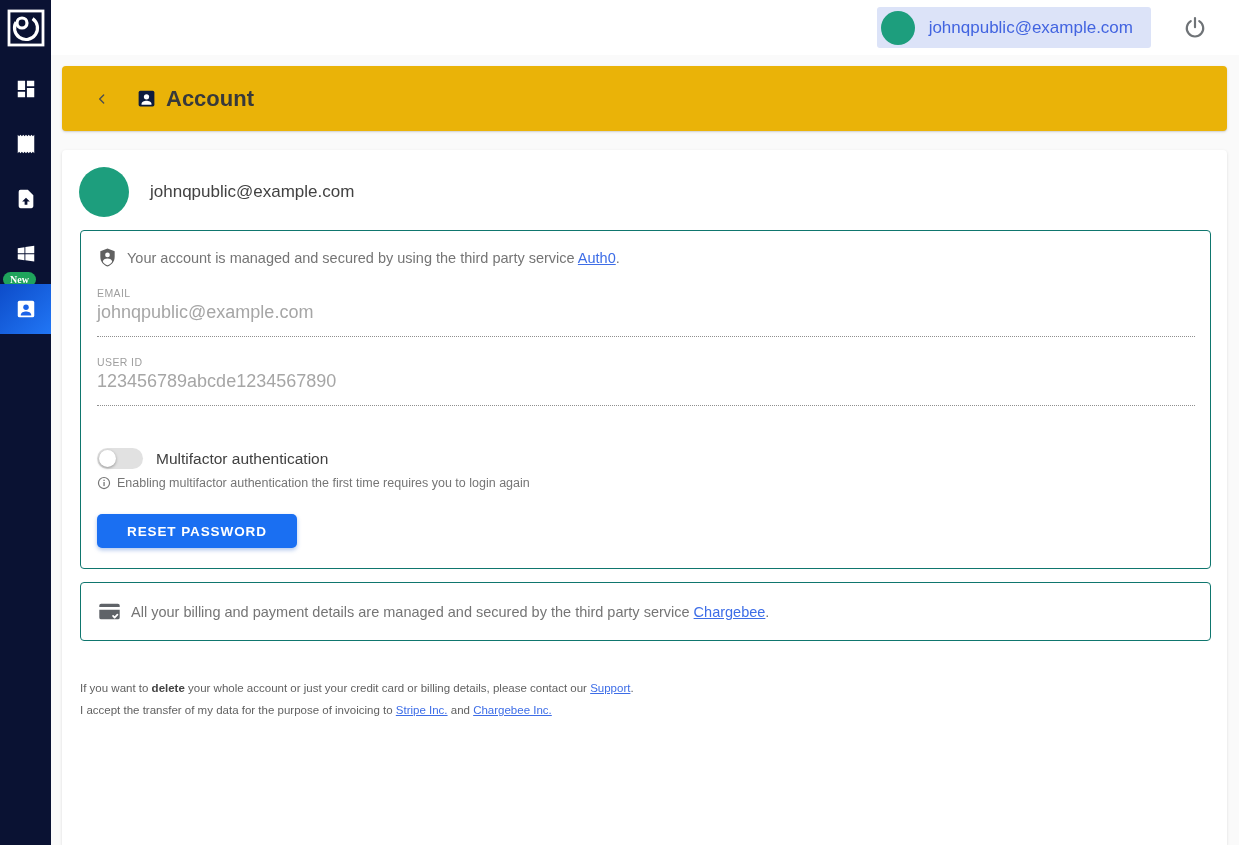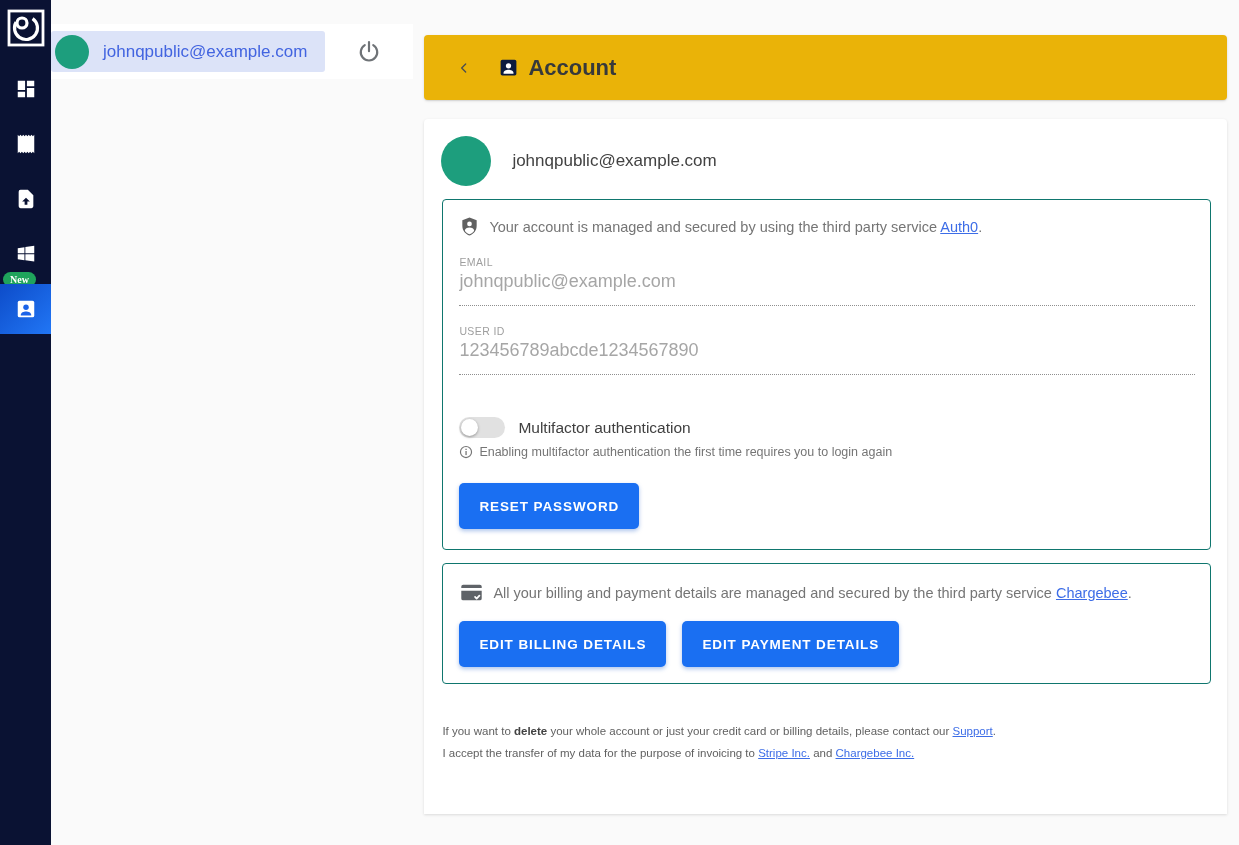--- a/index.html
+++ b/index.html
@@ -33,7 +33,7 @@
   }
 
   
-  .main-col { flex:1; display:flex; flex-direction:row;margin-top:24px; }
+  .main-col { flex:1; display:flex; flex-direction:column; }
 
   .topbar {
     height:55px; background:#fff;

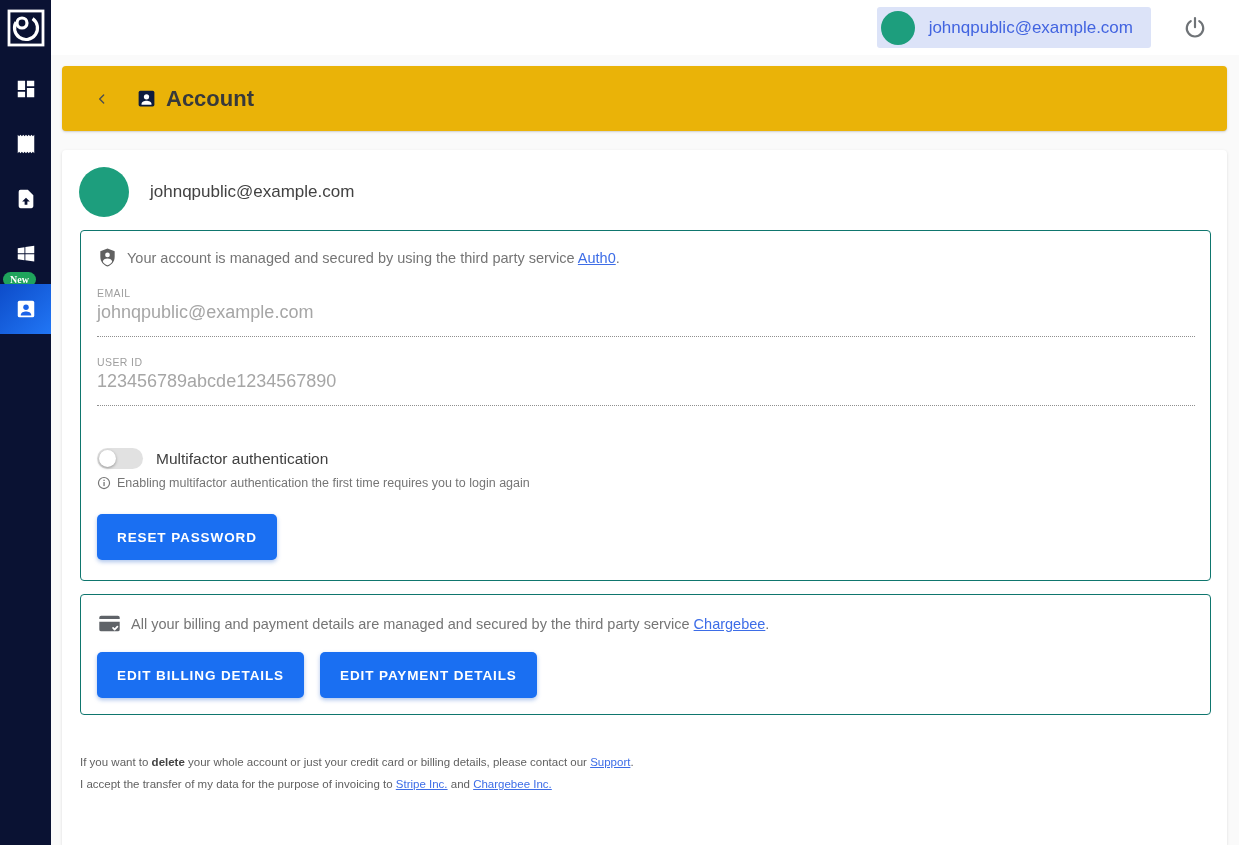--- a/index.html
+++ b/index.html
@@ -98,7 +98,7 @@
 
   .btn {
     background:#1a6ff2; color:#fff; border:none; border-radius:5px;
-    height:46px; padding:0 20px; font-family:"Liberation Sans", sans-serif;
+    height:34px; padding:0 30px; font-family:"Liberation Sans", sans-serif;
     font-size:13.5px; font-weight:bold; letter-spacing:.9px; cursor:pointer;
     box-shadow:0 2px 4px rgba(23,90,200,.35);
   }

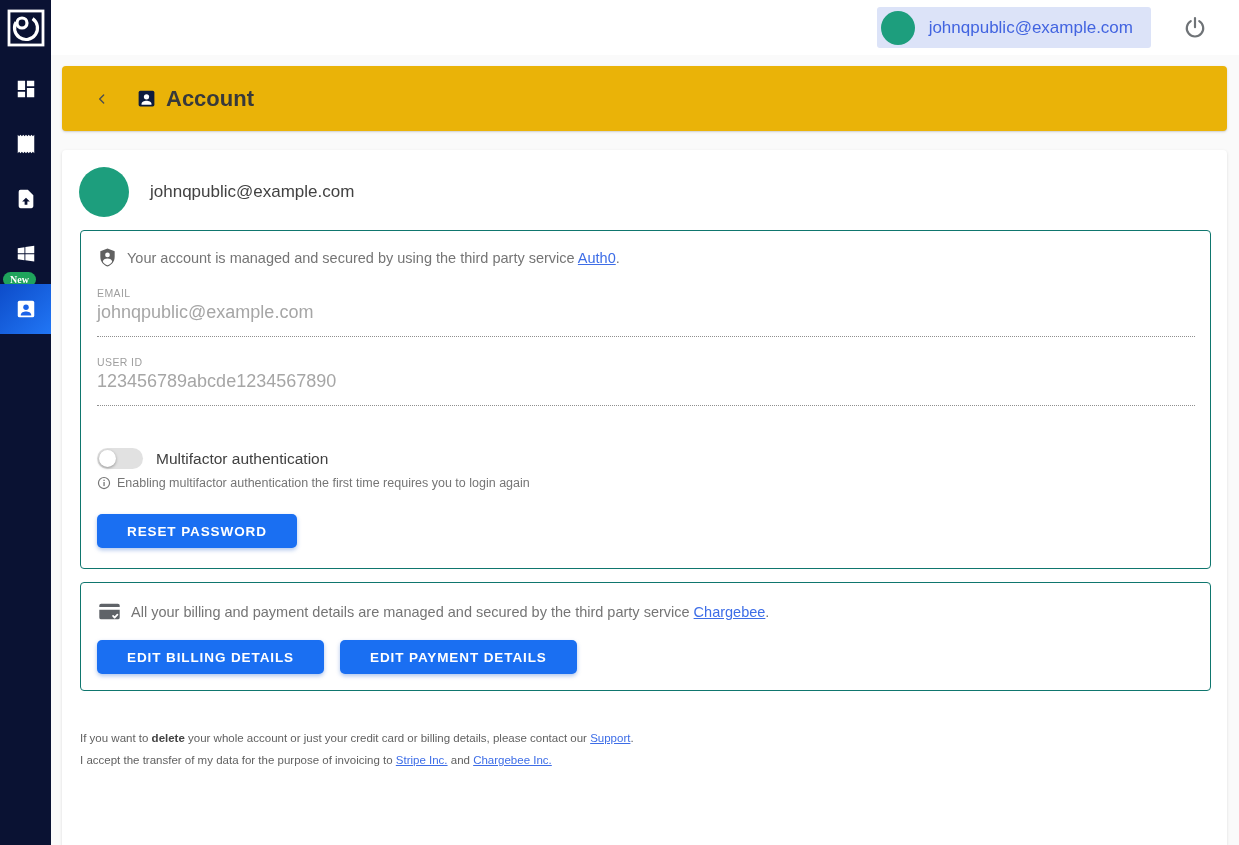--- a/index.html
+++ b/index.html
@@ -244,10 +244,6 @@
           </svg>
           <span class="txt"><span>All your billing and payment details are managed and secured by the third party service </span><a href="#">Chargebee</a><span>.</span></span>
         </div>
-        <div class="billing-buttons">
-          <button class="btn">EDIT BILLING DETAILS</button>
-          <button class="btn">EDIT PAYMENT DETAILS</button>
-        </div>
       </section>
 
       <div class="legal">

